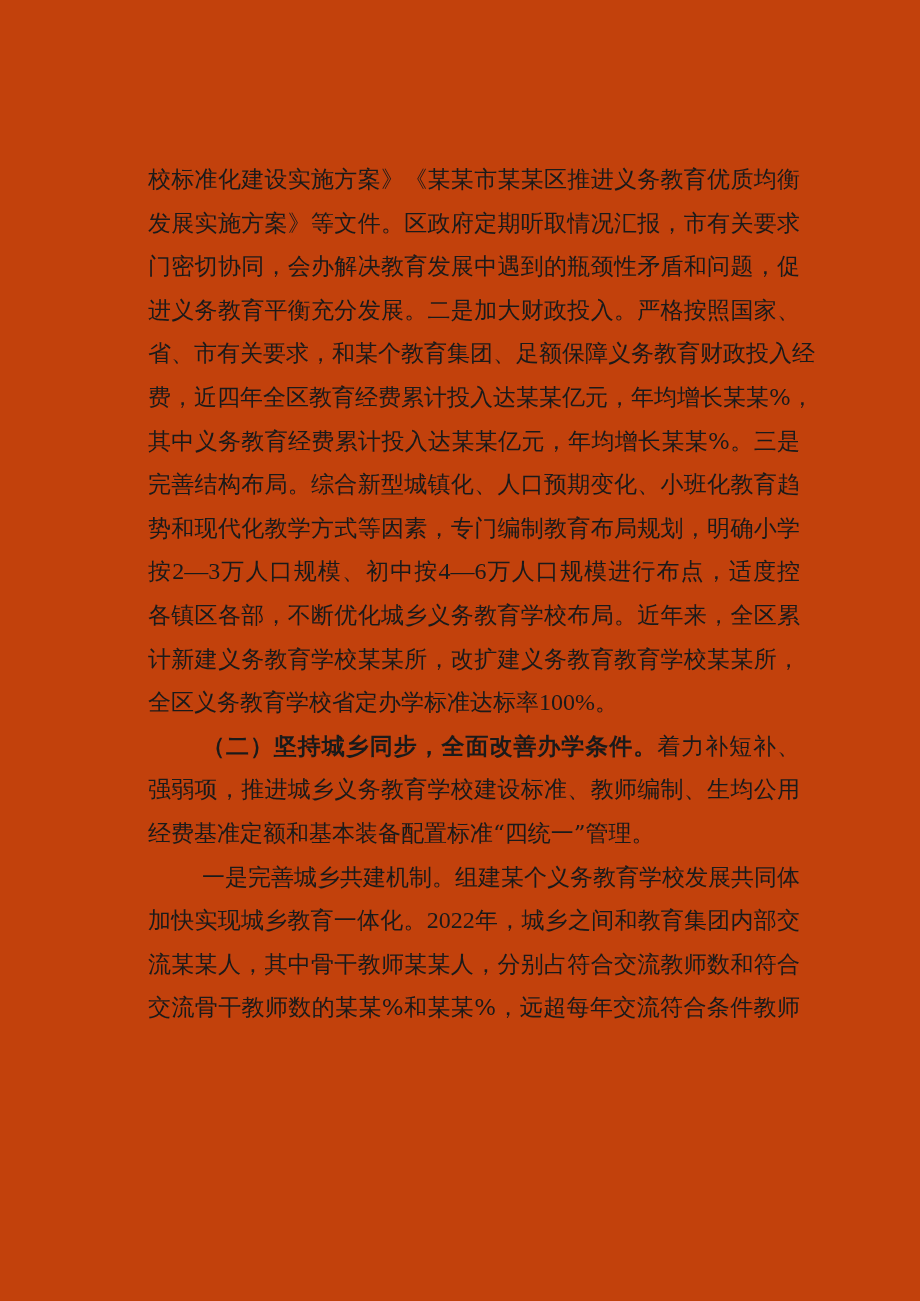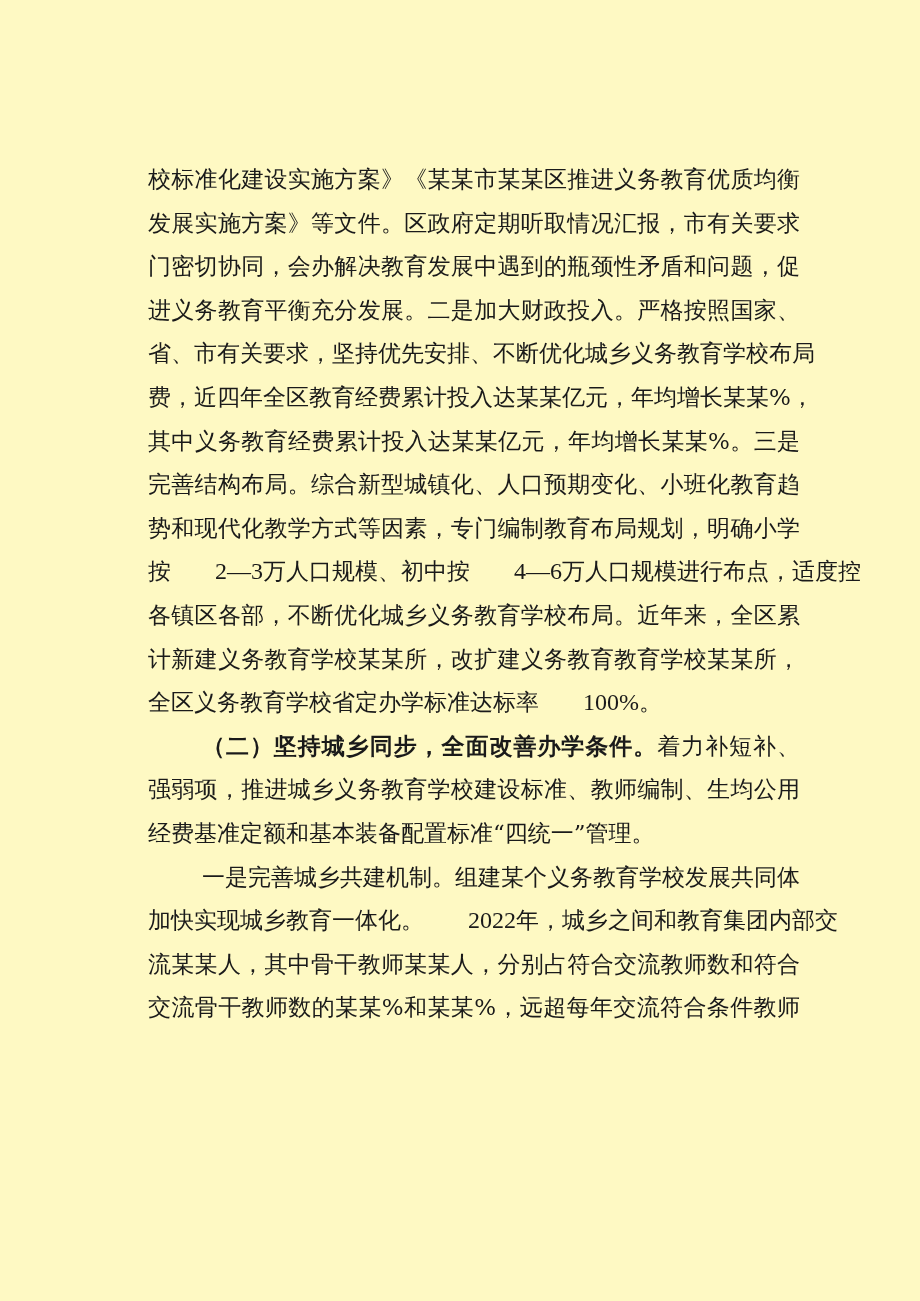--- a/index.html
+++ b/index.html
@@ -21,7 +21,7 @@
       top: 0;
       width: 920px;
       height: 1301px;
-      background: #fef9c3;
+      background: #c2410c;
     }
     .body-text {
       position: absolute;

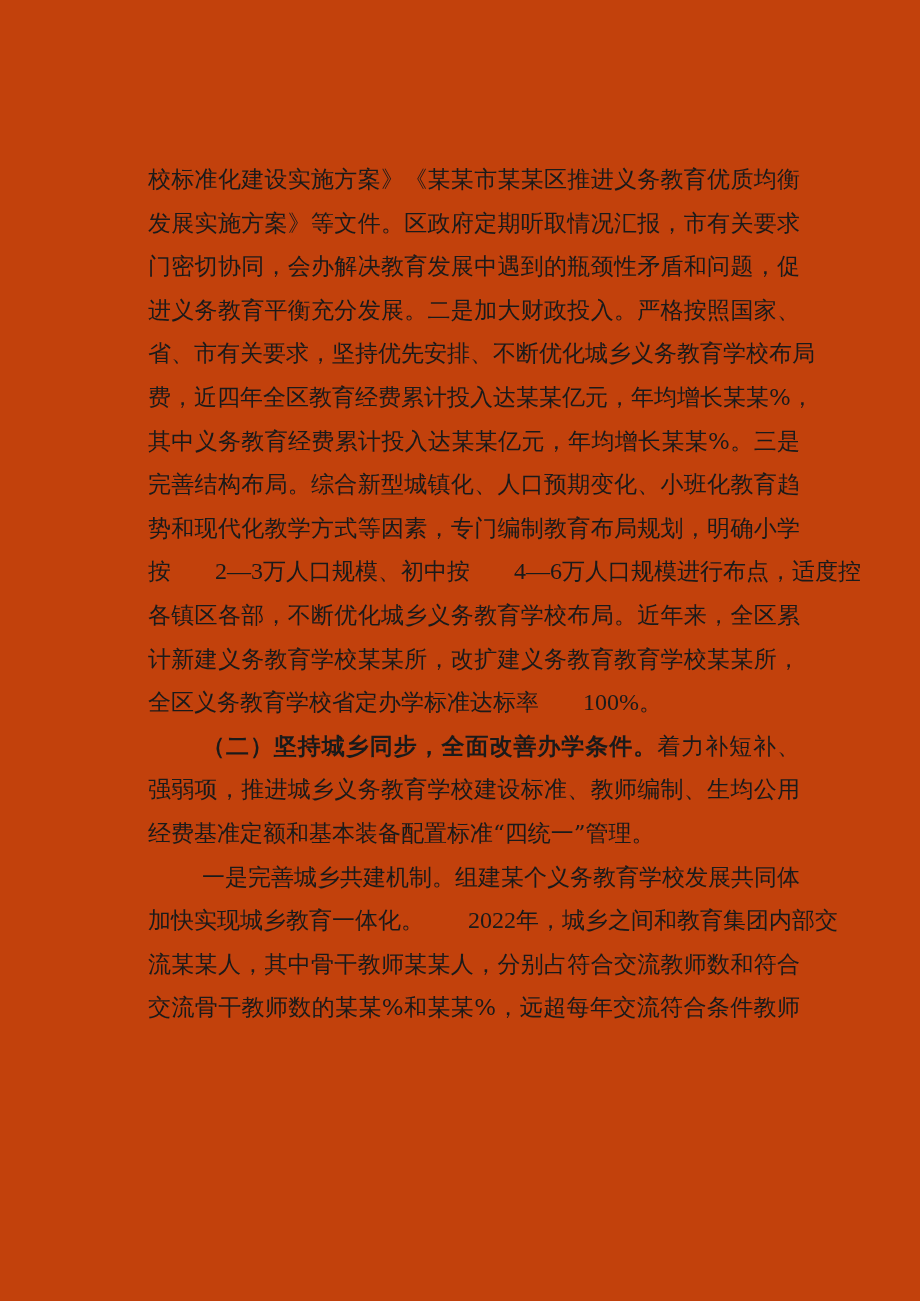--- a/index.html
+++ b/index.html
@@ -65,7 +65,7 @@
         <div class="line"><span>发展实施方案》等文件。区政府定期听取情况汇报，市有关要求</span></div>
         <div class="line"><span>门密切协同，会办解决教育发展中遇到的瓶颈性矛盾和问题，促</span></div>
         <div class="line"><span>进义务教育平衡充分发展。二是加大财政投入。严格按照国家、</span></div>
-        <div class="line"><span>省、市有关要求，坚持优先安排、不断优化城乡义务教育学校布局</span></div>
+        <div class="line"><span>省、市有关要求，和某个教育集团、足额保障义务教育财政投入经</span></div>
         <div class="line"><span>费，近四年全区教育经费累计投入达某某亿元，年均增长某某%，</span></div>
         <div class="line"><span>其中义务教育经费累计投入达某某亿元，年均增长某某%。三是</span></div>
         <div class="line"><span>完善结构布局。综合新型城镇化、人口预期变化、小班化教育趋</span></div>

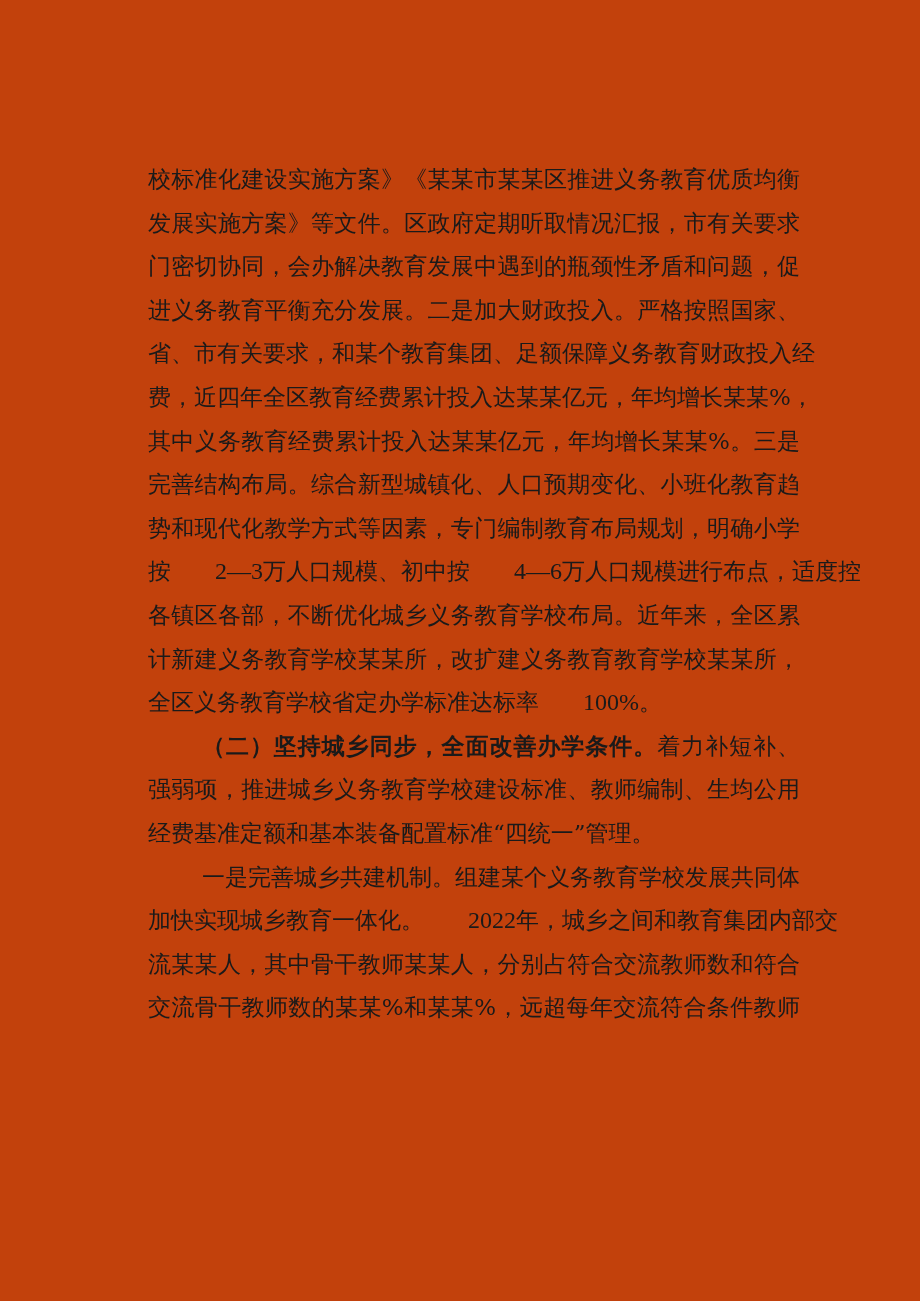--- a/index.html
+++ b/index.html
@@ -48,7 +48,6 @@
     .num {
       font-family: "Liberation Serif", serif;
       font-size: 24px;
-      margin-left: 44px;
     }
     .bold {
       font-weight: 700;

